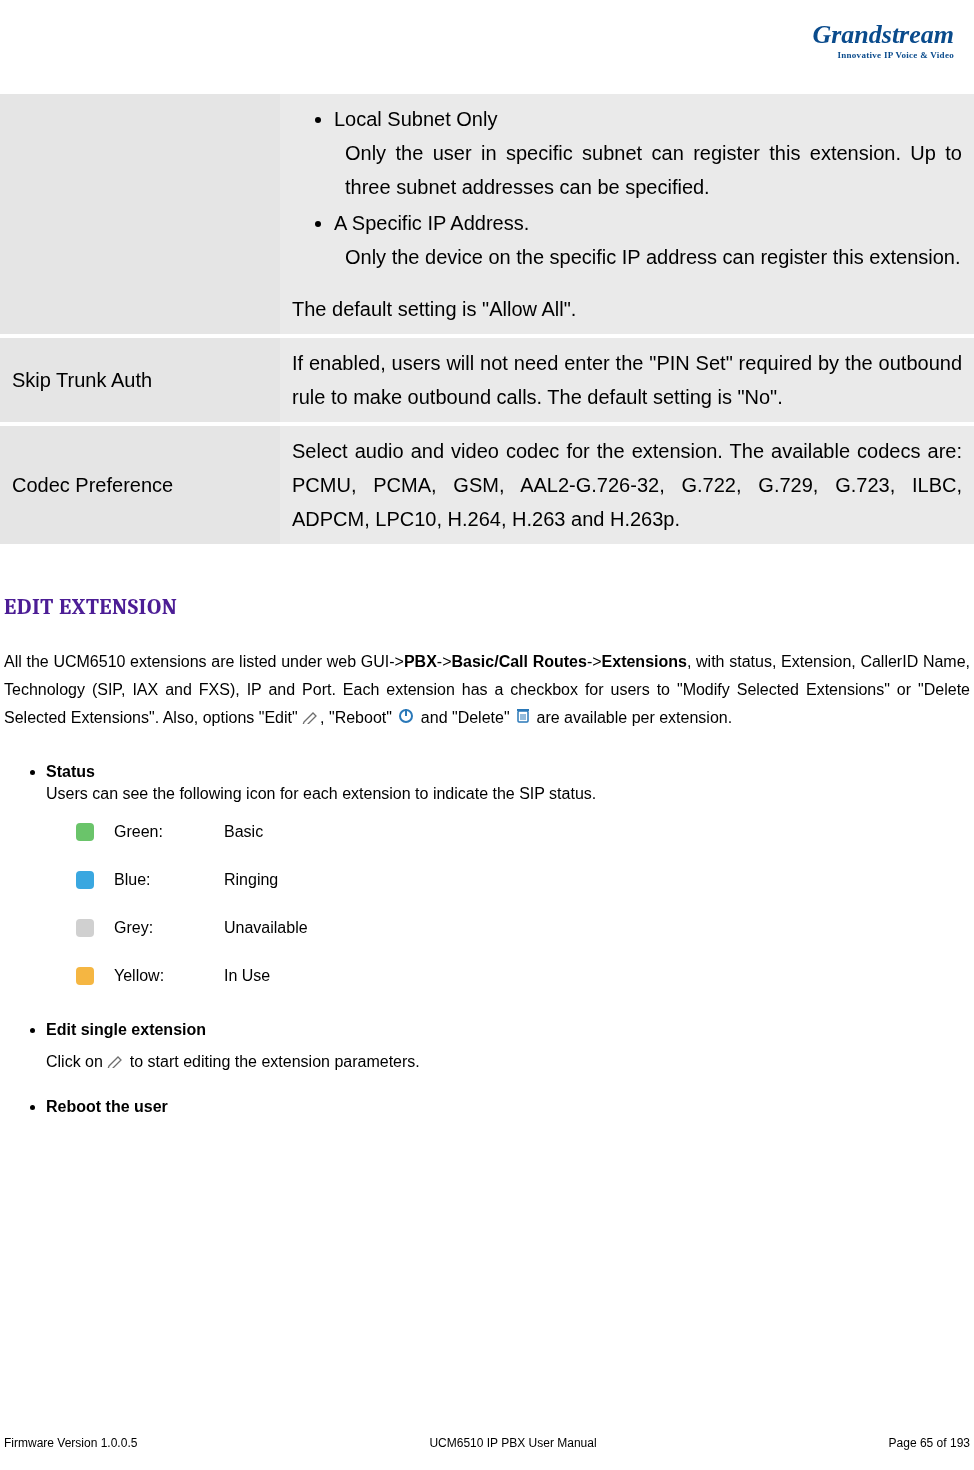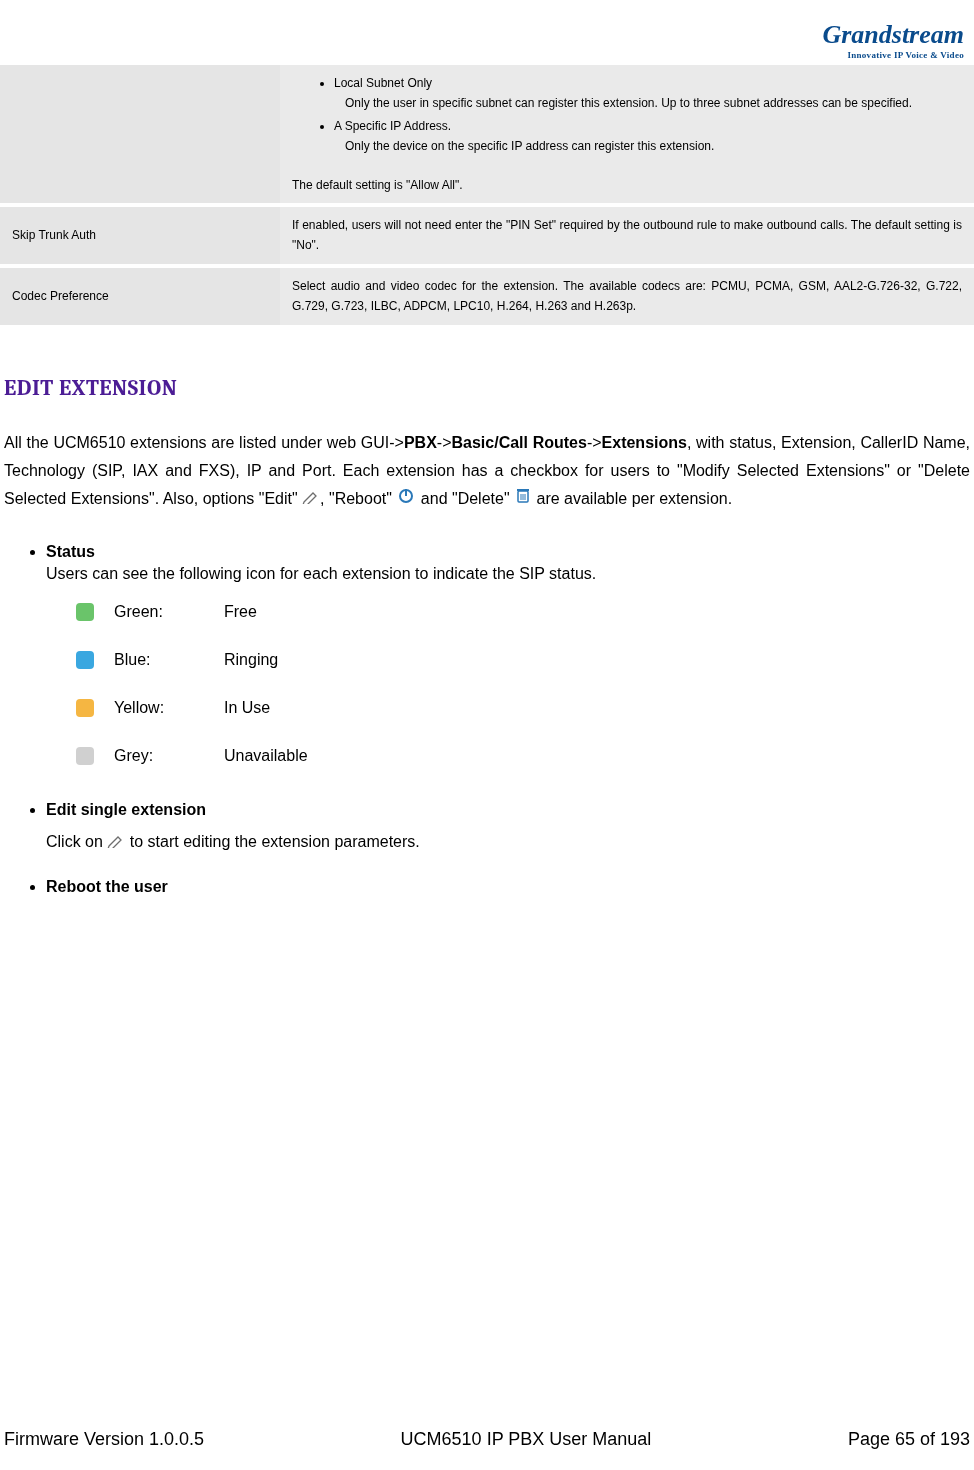--- a/index.html
+++ b/index.html
@@ -20,8 +20,8 @@
   }
   .logo-area {
     text-align: right;
-    padding-right: 10px;
-    margin-bottom: 4px;
+    padding-right: 20px;
+    margin-bottom: 33px;
   }
   .logo {
     display: inline-block;

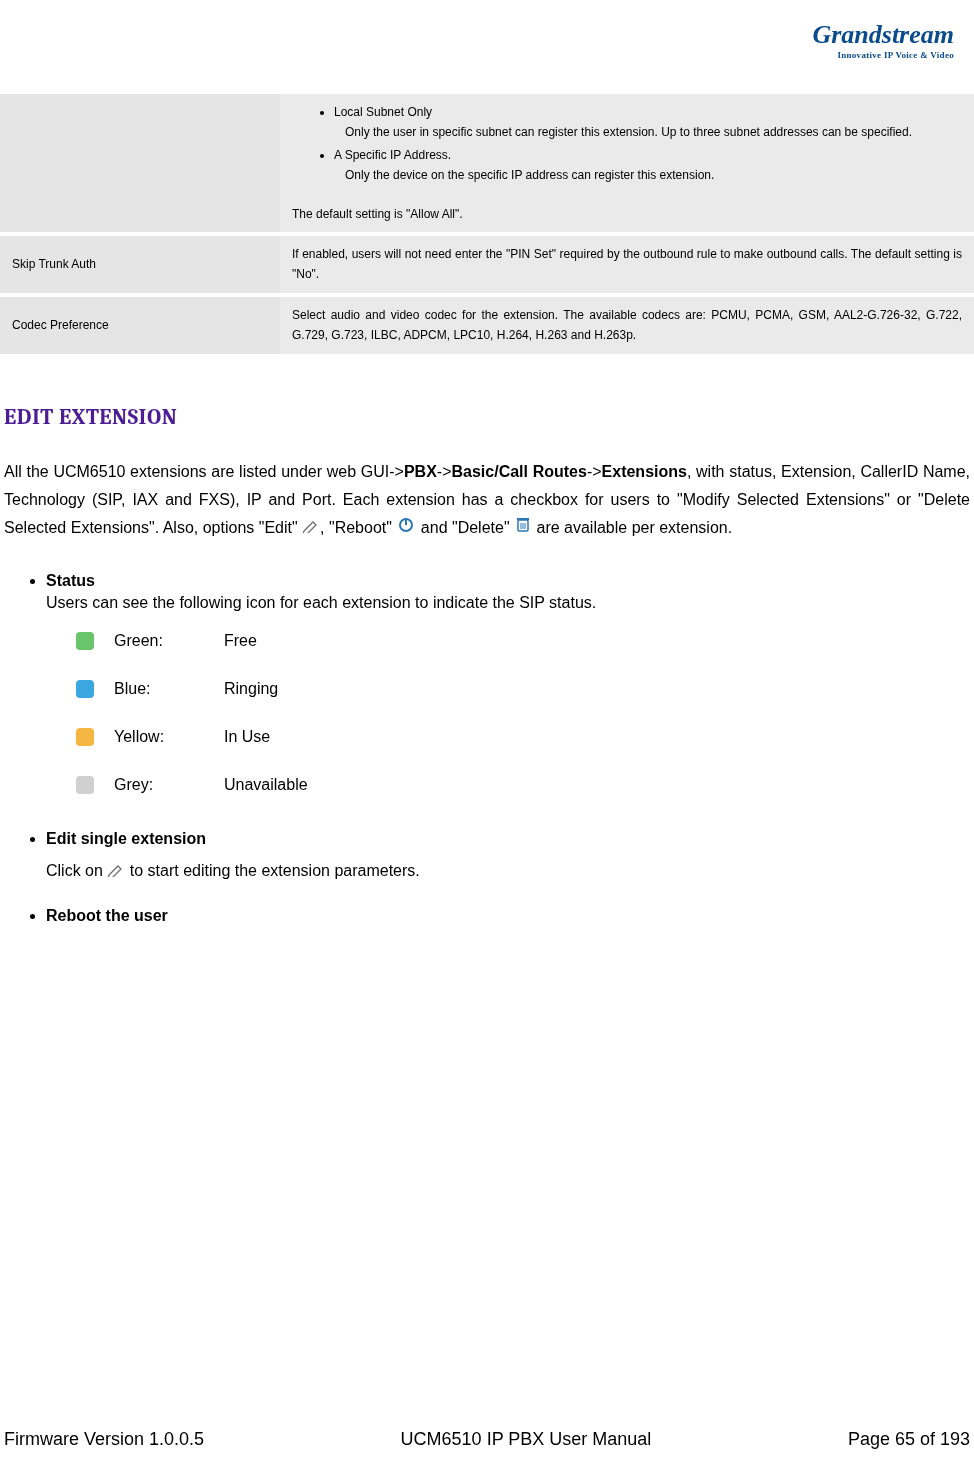--- a/index.html
+++ b/index.html
@@ -49,7 +49,7 @@
   table.opts td {
     vertical-align: middle;
     padding: 8px 12px;
-    font-size: 12px;
+    font-size: 20px;
     line-height: 1.7;
   }
   table.opts td.label {

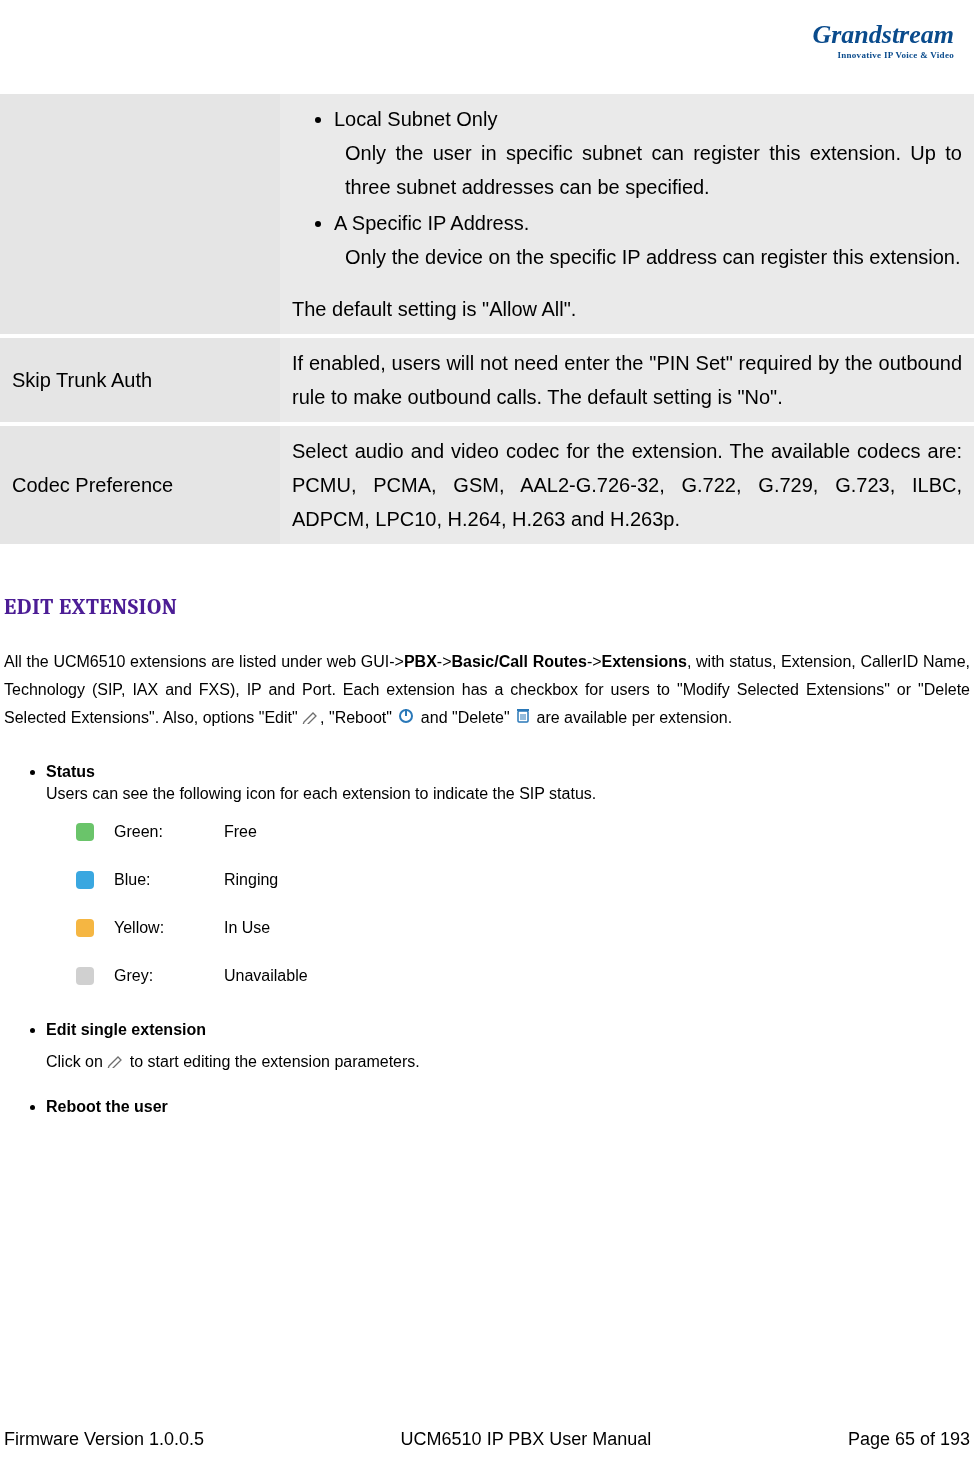--- a/index.html
+++ b/index.html
@@ -193,7 +193,7 @@
           <div class="status-row">
             <span class="swatch sw-green"></span>
             <span class="status-label">Green:</span>
-            <span>Free</span>
+            <span>Basic</span>
           </div>
           <div class="status-row">
             <span class="swatch sw-blue"></span>

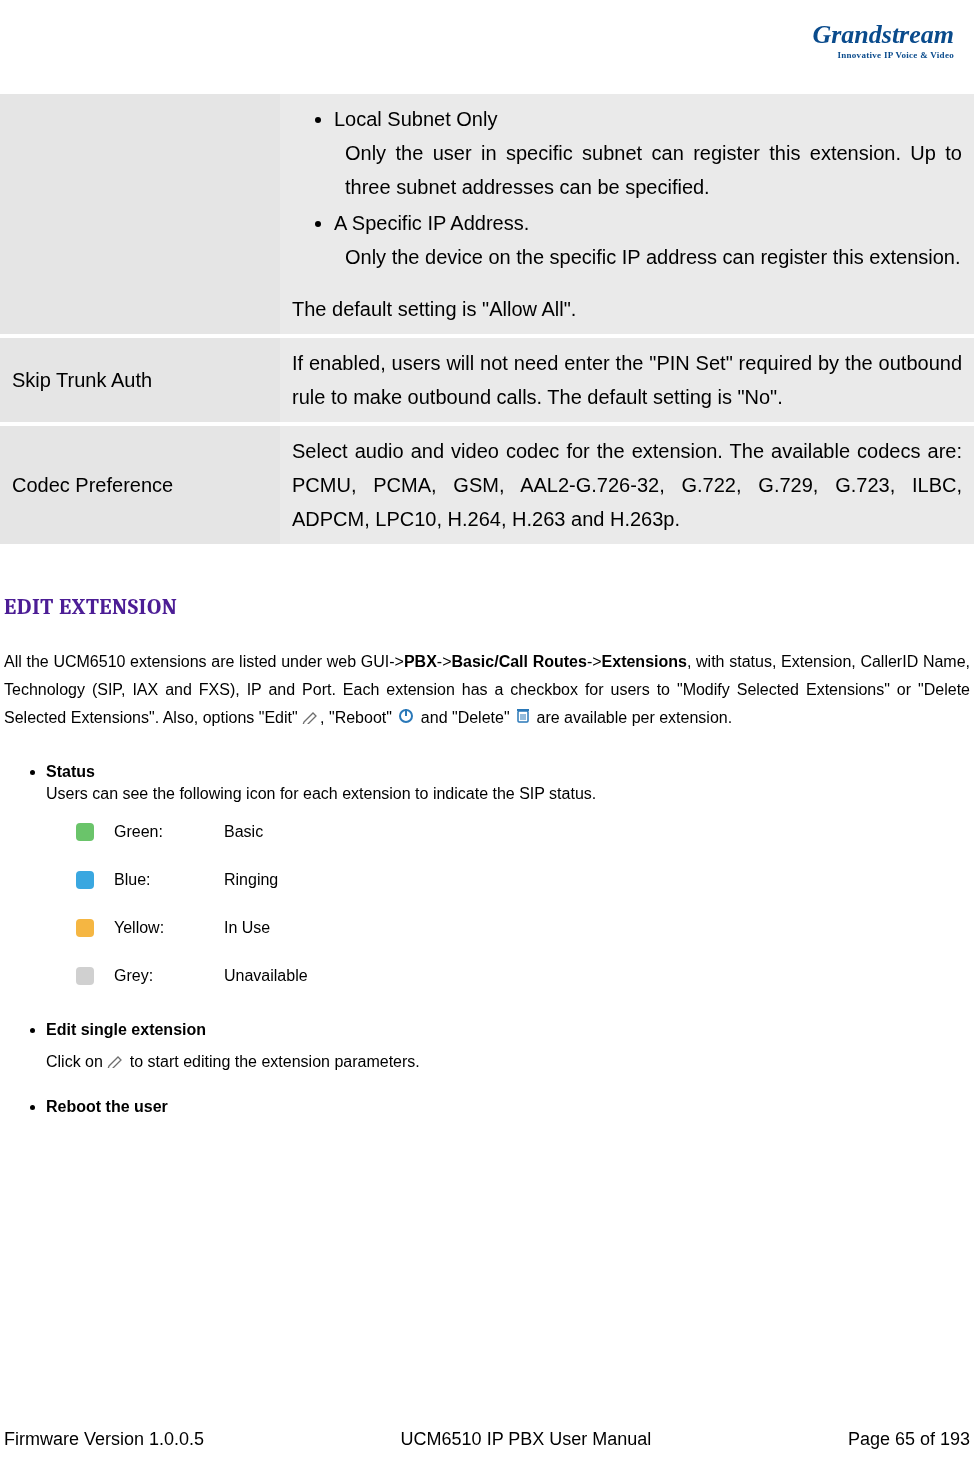--- a/index.html
+++ b/index.html
@@ -201,14 +201,14 @@
             <span>Ringing</span>
           </div>
           <div class="status-row">
+            <span class="swatch sw-grey"></span>
+            <span class="status-label">Grey:</span>
+            <span>Unavailable</span>
+          </div>
+          <div class="status-row">
             <span class="swatch sw-yellow"></span>
             <span class="status-label">Yellow:</span>
             <span>In Use</span>
-          </div>
-          <div class="status-row">
-            <span class="swatch sw-grey"></span>
-            <span class="status-label">Grey:</span>
-            <span>Unavailable</span>
           </div>
         </div>
       </li>

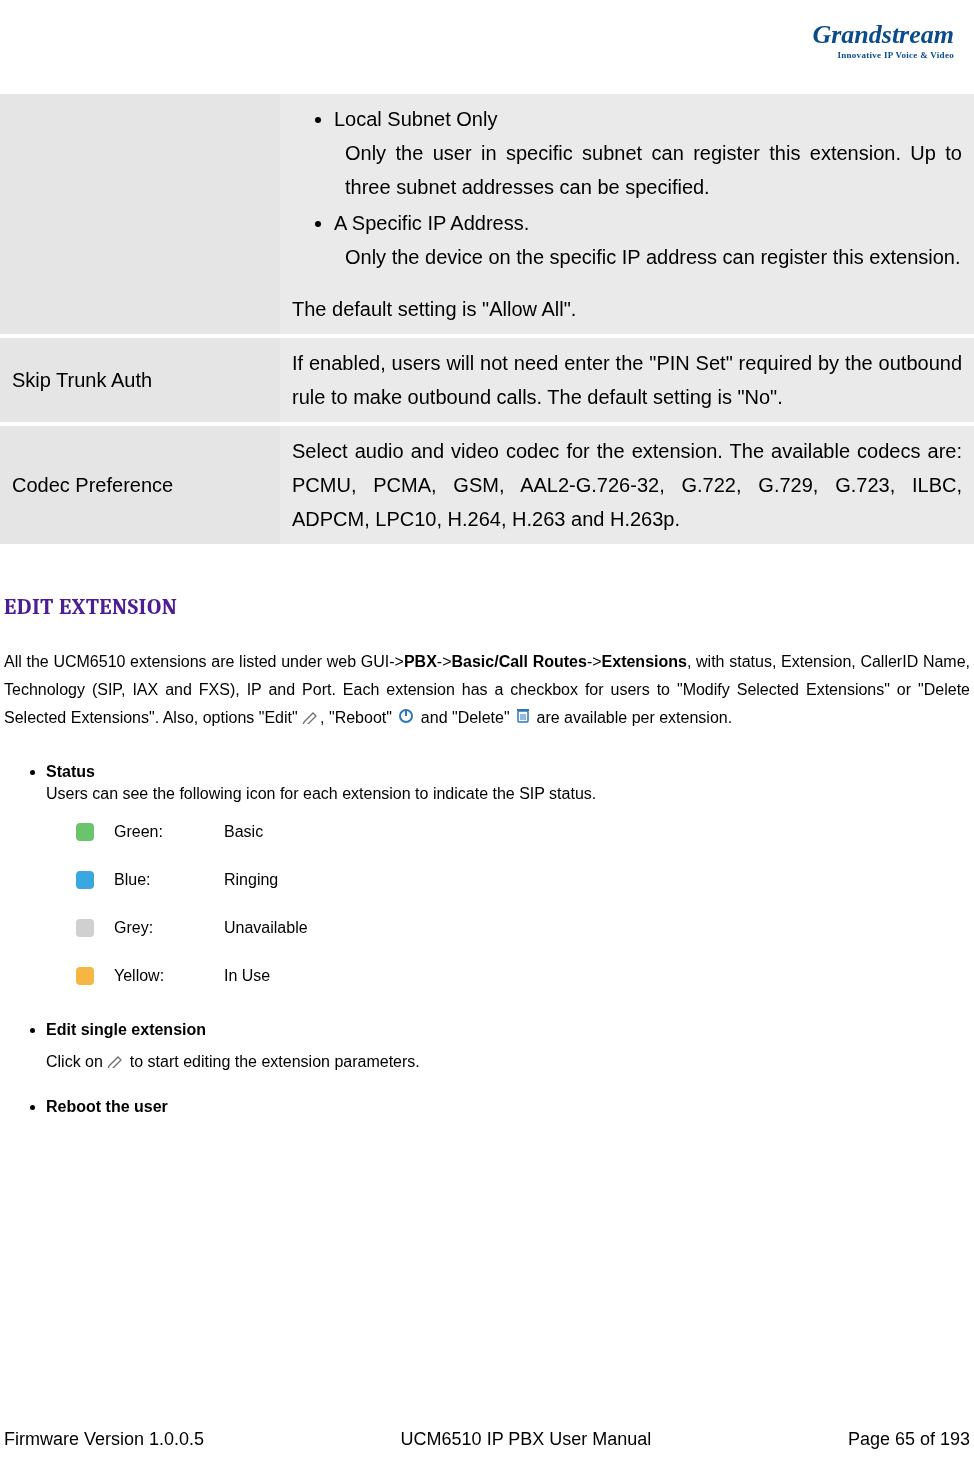--- a/index.html
+++ b/index.html
@@ -112,7 +112,7 @@
     left: 0; right: 0;
     display:flex;
     justify-content: space-between;
-    font-size: 18px;
+    font-size: 12px;
     padding: 0 4px;
   }
   .just { text-align: justify; }

